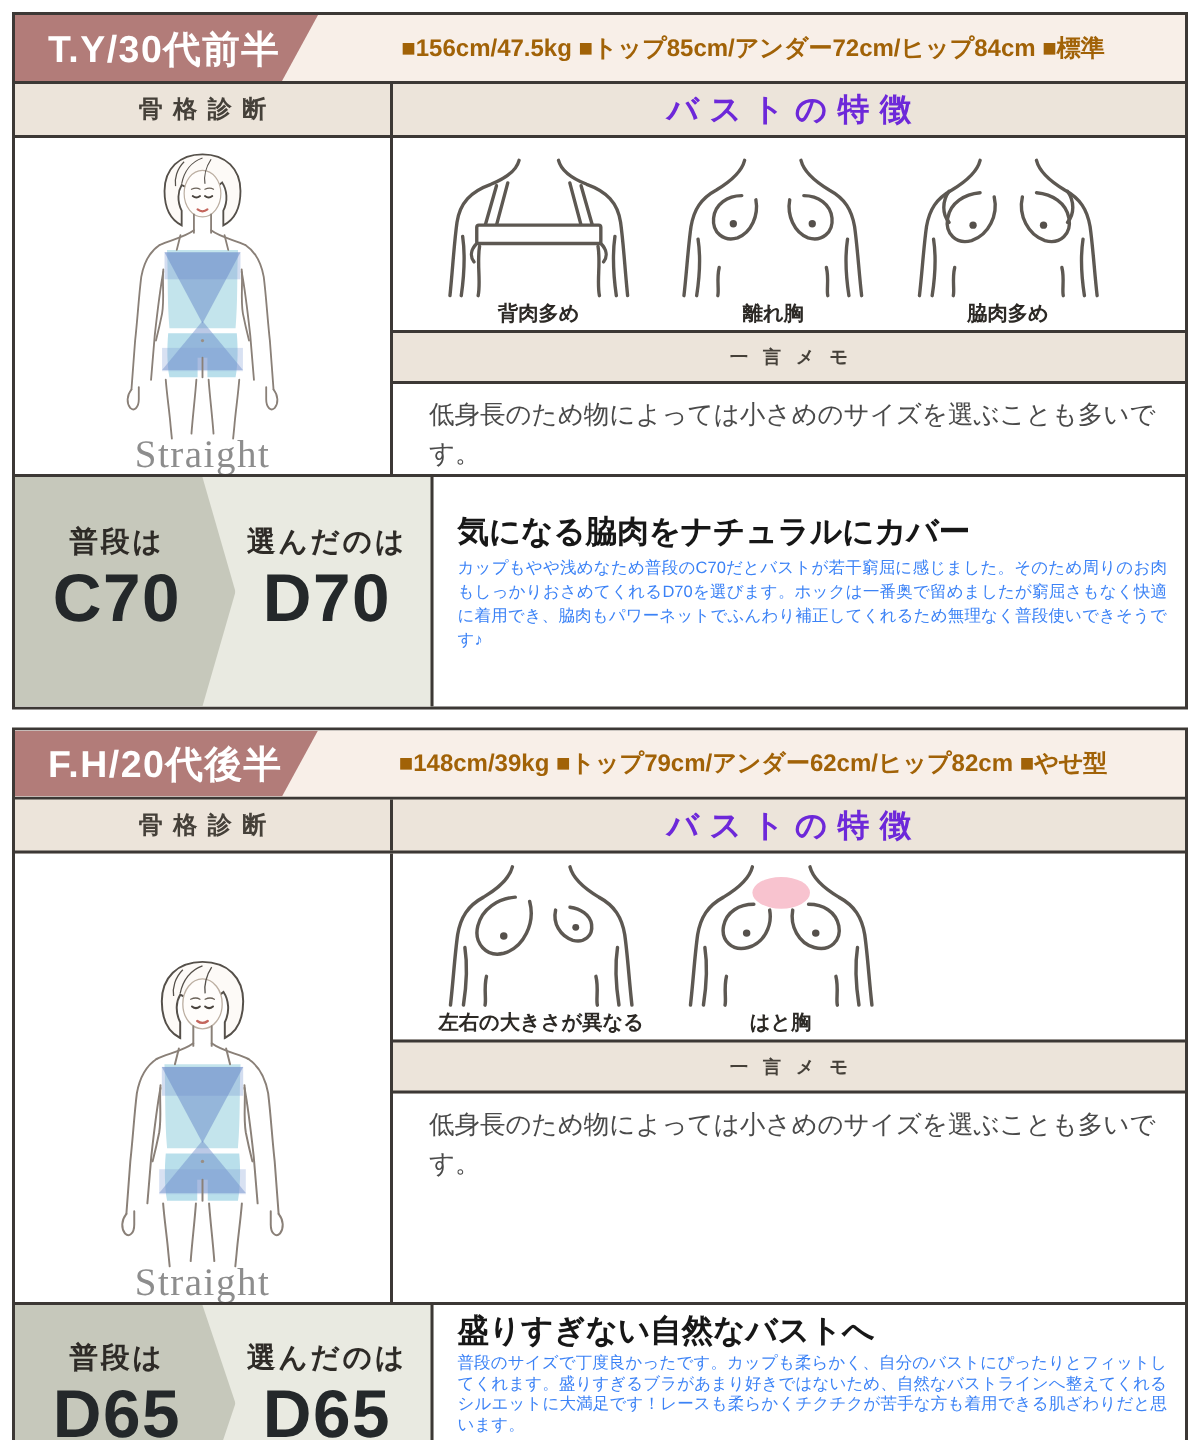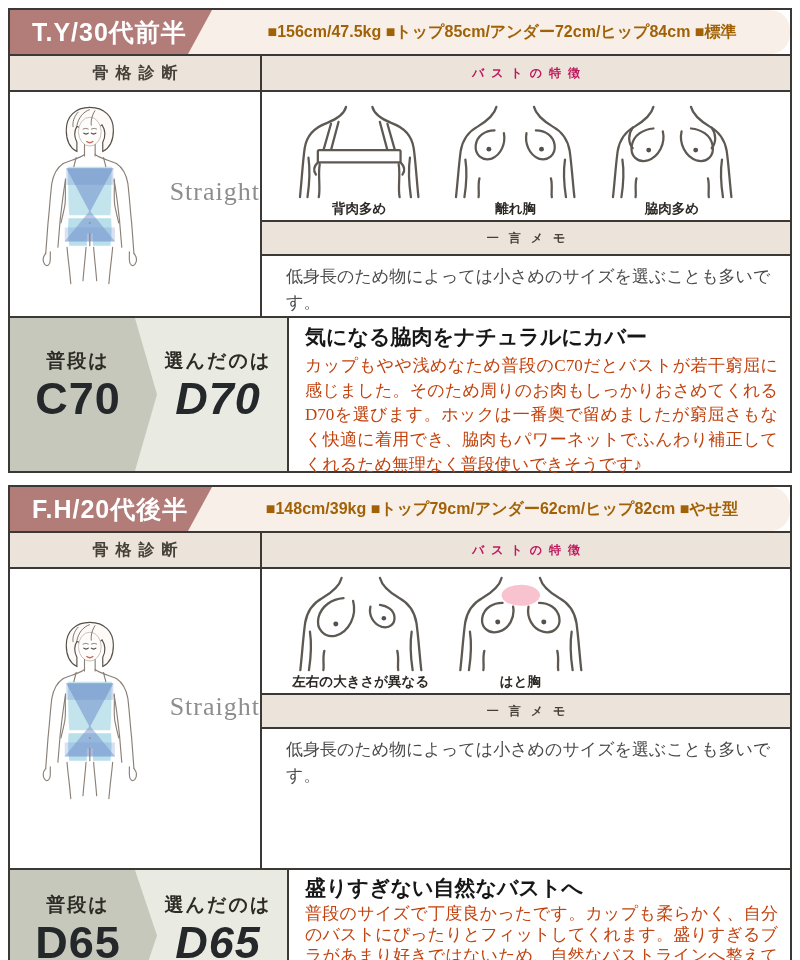--- a/index.html
+++ b/index.html
@@ -18,7 +18,7 @@
   #sec2{top:485px;height:518px;}
 
   
-  .hdr-bar{height:44px;background:#f8efe8;position:relative;flex:none;border-radius:20px;}
+  .hdr-bar{height:44px;background:#f8efe8;position:relative;flex:none;}
   .hdr-label{
     position:absolute;left:0;top:0;height:100%;width:202px;
     background:#b27c79;color:#fff;

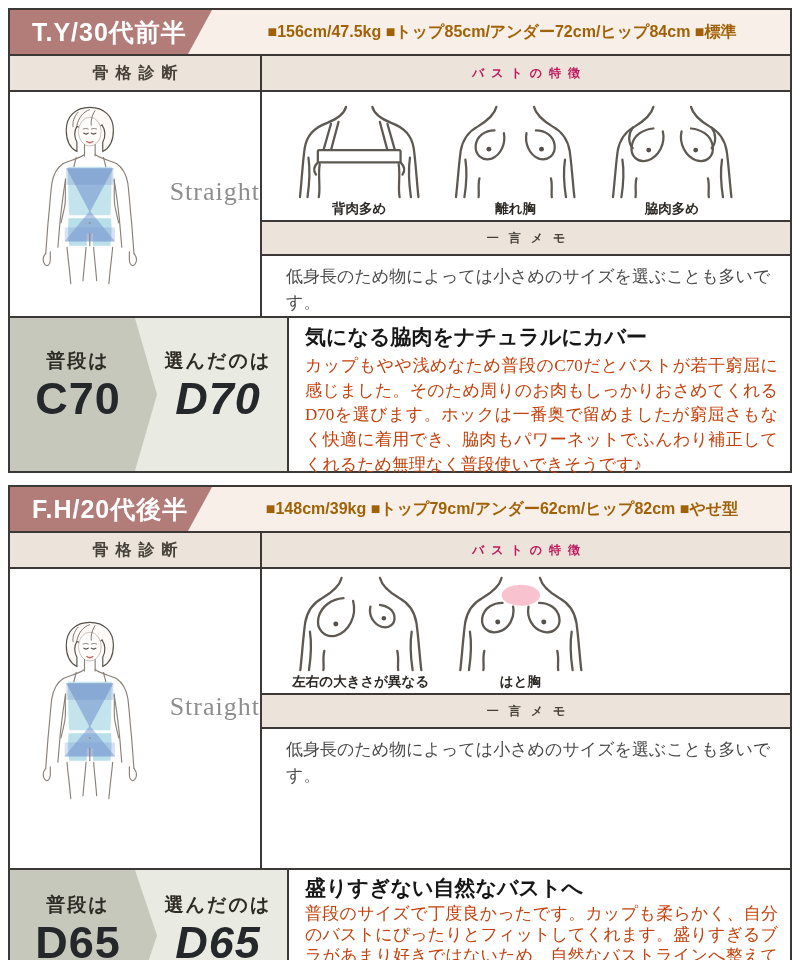--- a/index.html
+++ b/index.html
@@ -37,7 +37,7 @@
   .col-hdr-left{width:252px;border-right:2px solid #3c3835;display:flex;align-items:center;justify-content:center;
     font-size:16px;font-weight:700;letter-spacing:7px;text-indent:7px;color:#454039;}
   .col-hdr-right{flex:1;display:flex;align-items:center;justify-content:center;
-    font-size:12px;font-weight:700;letter-spacing:7px;text-indent:7px;color:#be185d;}
+    font-size:21px;font-weight:700;letter-spacing:7px;text-indent:7px;color:#6d28d9;}
 
   
   .content-row{flex:1;display:flex;min-height:0;}

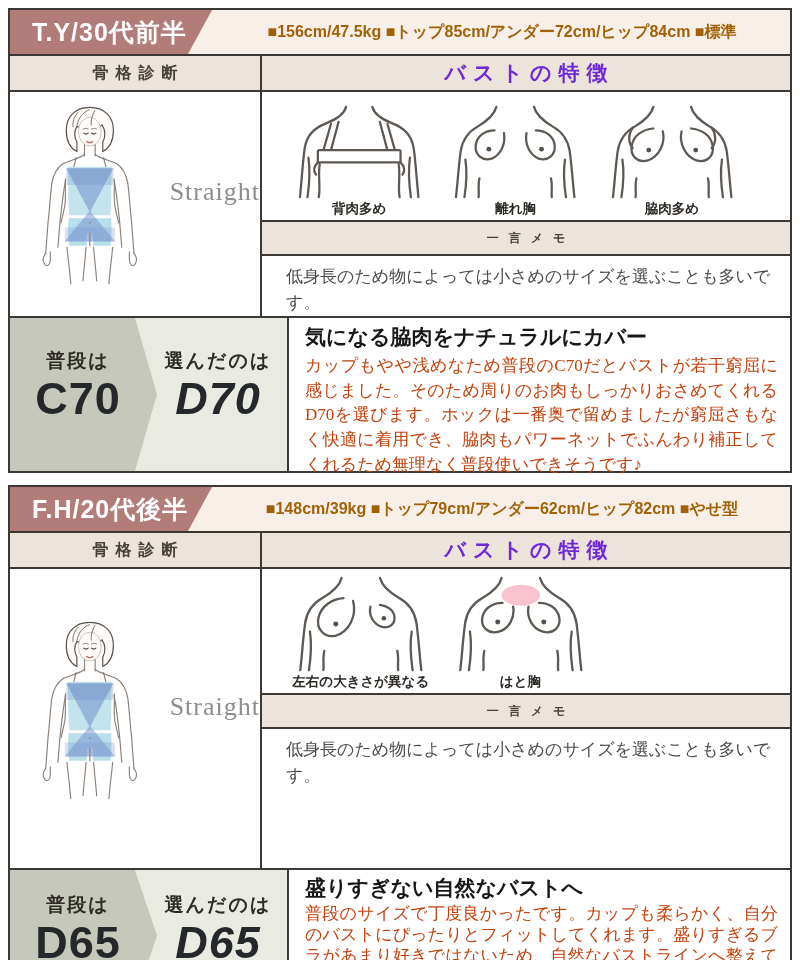--- a/index.html
+++ b/index.html
@@ -41,7 +41,7 @@
 
   
   .content-row{flex:1;display:flex;min-height:0;}
-  .skeleton-col{width:252px;border-right:2px solid #3c3835;display:flex;flex-direction:row;align-items:center;justify-content:flex-end;padding-bottom:20px;overflow:hidden;}
+  .skeleton-col{width:252px;border-right:2px solid #3c3835;display:flex;flex-direction:column;align-items:center;justify-content:flex-end;padding-bottom:0;overflow:hidden;}
   .body-type{font-family:"Liberation Serif","DejaVu Serif",serif;font-size:26px;color:#8d8d8d;letter-spacing:1px;line-height:1;margin-top:-4px;}
   .bust-col{flex:1;display:flex;flex-direction:column;min-width:0;}
   .bust-figs{flex:none;display:flex;align-items:flex-end;padding:20px 0 2px 22px;gap:6px;}

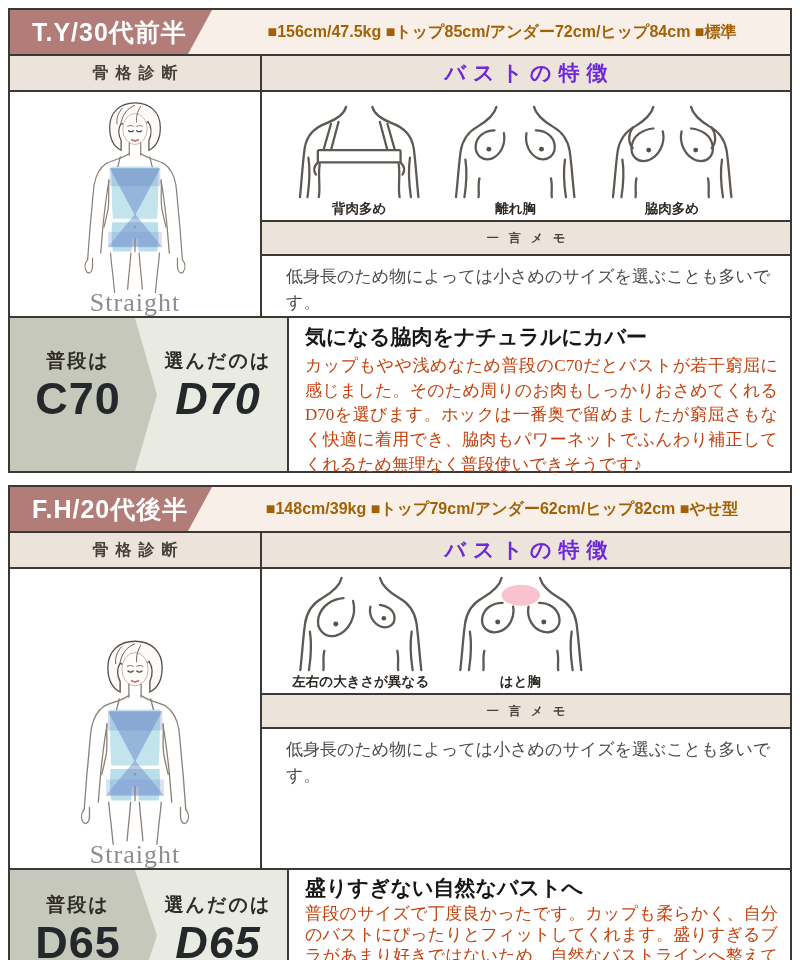--- a/index.html
+++ b/index.html
@@ -74,7 +74,7 @@
   #sec2 .size-label{top:22px;}
   #sec2 .size-value{top:50px;}
 
-  .review{flex:1;min-width:0;padding:6px 12px 0 16px;}
+  .review{flex:1;min-width:0;padding:24px 12px 0 16px;}
   #sec2 .review{padding-top:5px;}
   .review-title{font-size:21px;font-weight:700;color:#171717;margin:0 0 5px 0;line-height:1.2;}
   #sec2 .review-title{margin-bottom:3px;}

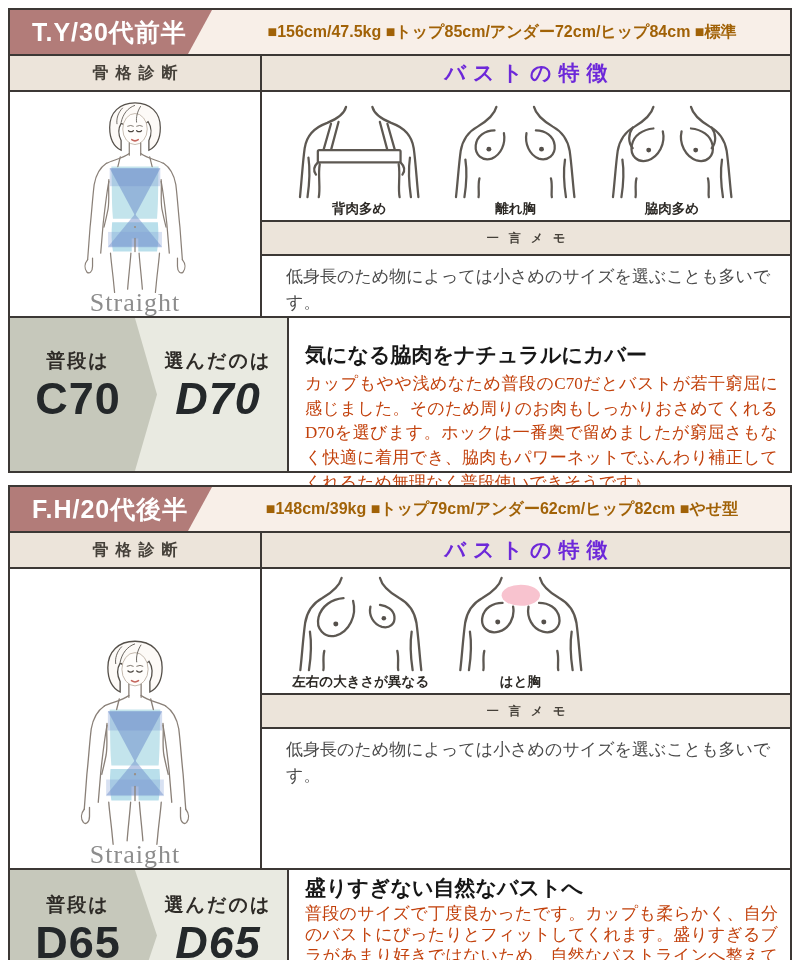--- a/index.html
+++ b/index.html
@@ -68,7 +68,7 @@
   .usual-label{left:6px;}
   .usual-value{left:2px;}
   .chosen-label{left:146px;}
-  .chosen-value{left:142px;font-style:italic;}
+  .chosen-value{left:142px;}
   #sec1 .size-label{top:30px;}
   #sec1 .size-value{top:58px;}
   #sec2 .size-label{top:22px;}

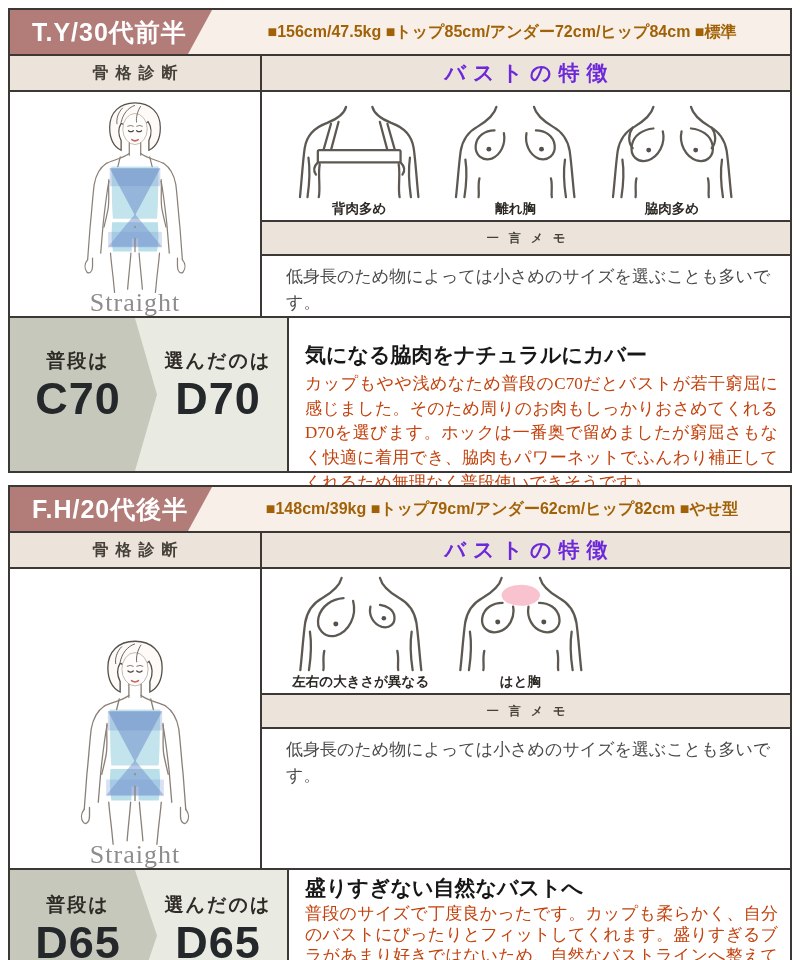--- a/index.html
+++ b/index.html
@@ -78,7 +78,7 @@
   #sec2 .review{padding-top:5px;}
   .review-title{font-size:21px;font-weight:700;color:#171717;margin:0 0 5px 0;line-height:1.2;}
   #sec2 .review-title{margin-bottom:3px;}
-  .review-body{font-size:17px;color:#c2410c;line-height:1.45;text-align:justify;font-family:Liberation Serif, serif;}
+  .review-body{font-size:11px;color:#3b82f6;line-height:1.45;text-align:justify;}
   #sec2 .review-body{line-height:1.24;}
 
   .figline{fill:none;stroke:#5d5852;stroke-width:2.4;stroke-linecap:round;}

